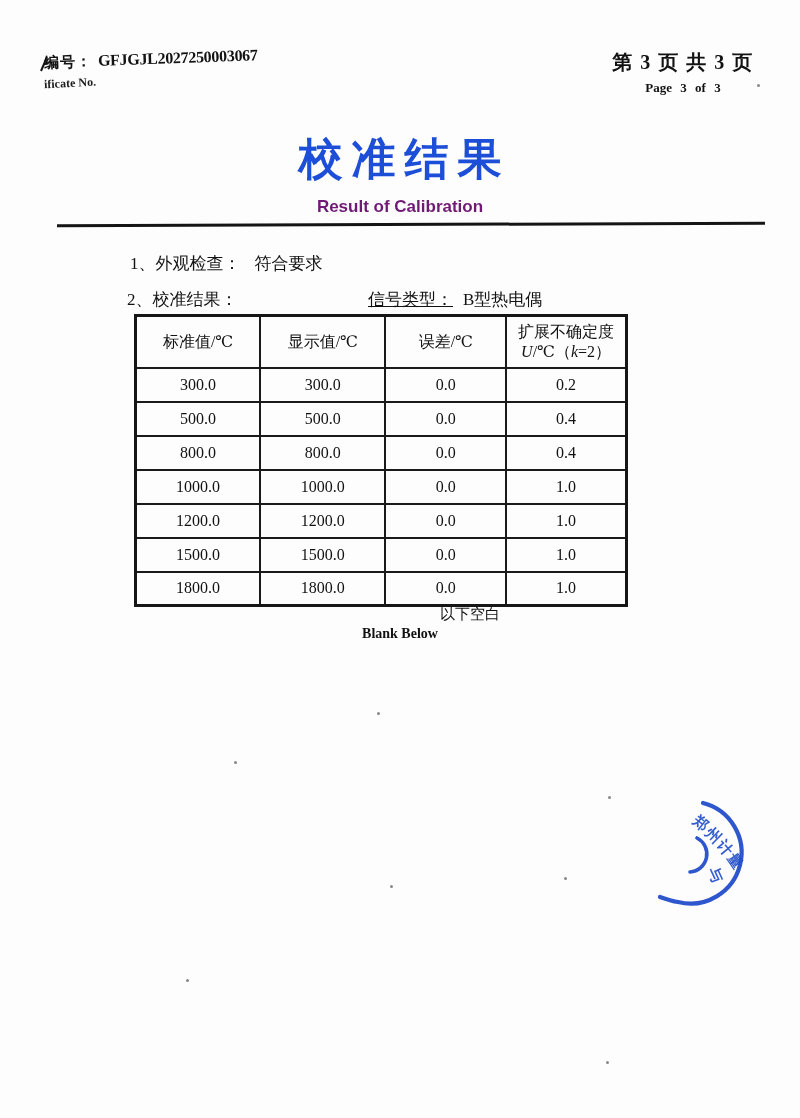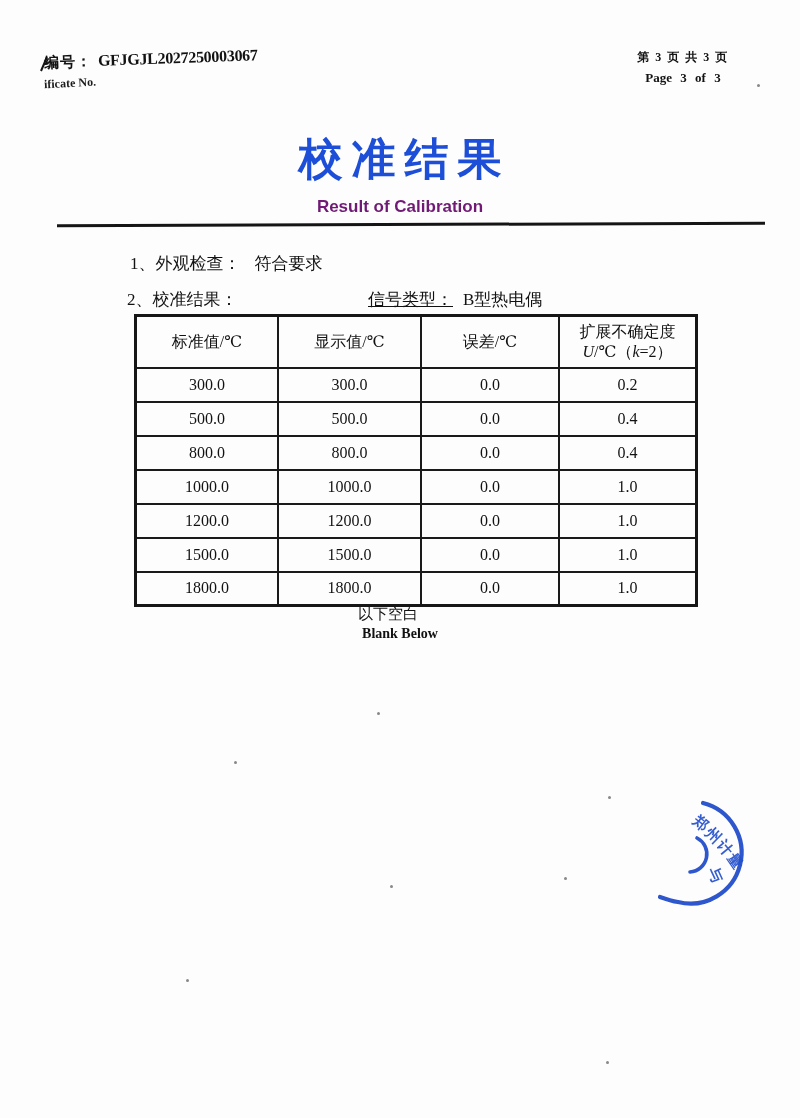--- a/index.html
+++ b/index.html
@@ -19,7 +19,7 @@
                 transform:rotate(-3deg); color:#1c1c1c; }
   .cert-fragment { position:absolute; left:38px; top:54px; }
   .pagination { position:absolute; left:608px; top:49px; width:150px; text-align:center; }
-  .page-cn { font-size:12px; font-weight:bold; letter-spacing:1.5px; white-space:nowrap; }
+  .page-cn { font-size:20px; font-weight:bold; letter-spacing:1.5px; white-space:nowrap; }
   .page-en { font-size:13px; font-weight:bold; margin-top:4px; word-spacing:5px; }
   
   .title {

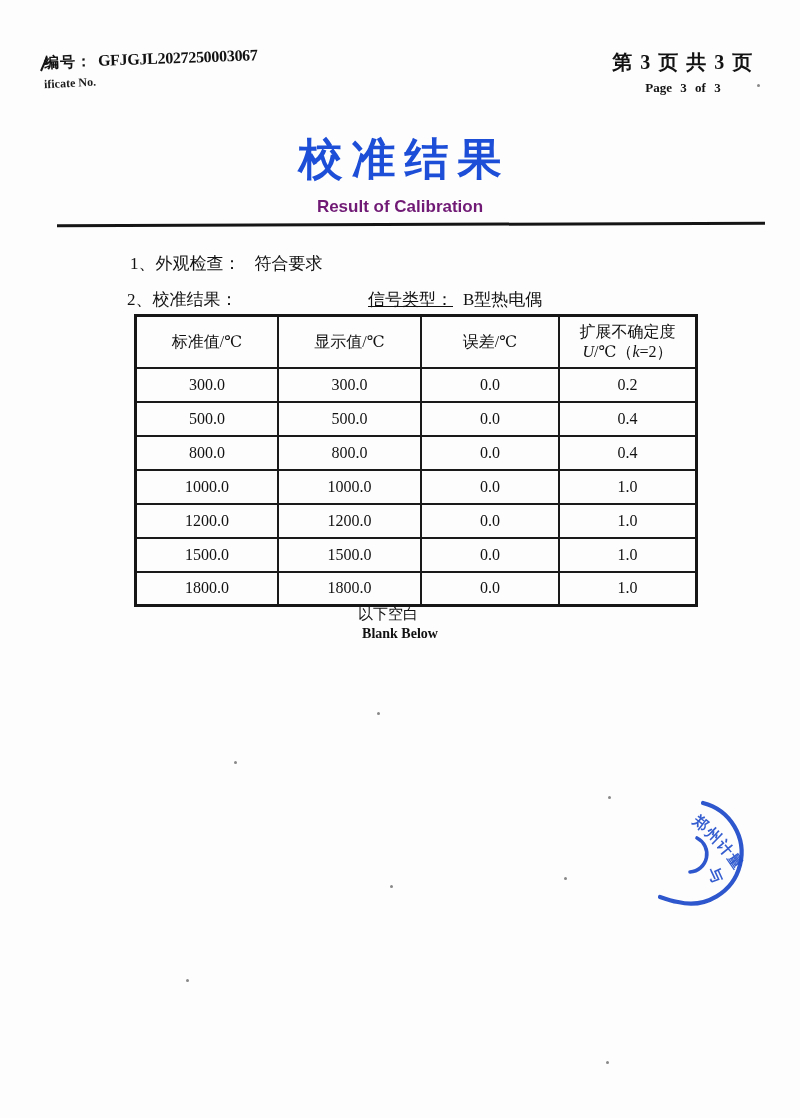--- a/index.html
+++ b/index.html
@@ -43,7 +43,7 @@
   .item2 .sig-val { position:absolute; left:336px; top:0; white-space:nowrap; }
   
   table.results {
-    position:absolute; left:134px; top:314px; width:564px;
+    position:absolute; left:134px; top:314px; width:494px;
     border-collapse:collapse; table-layout:fixed;
     border:3px solid #161616;
   }

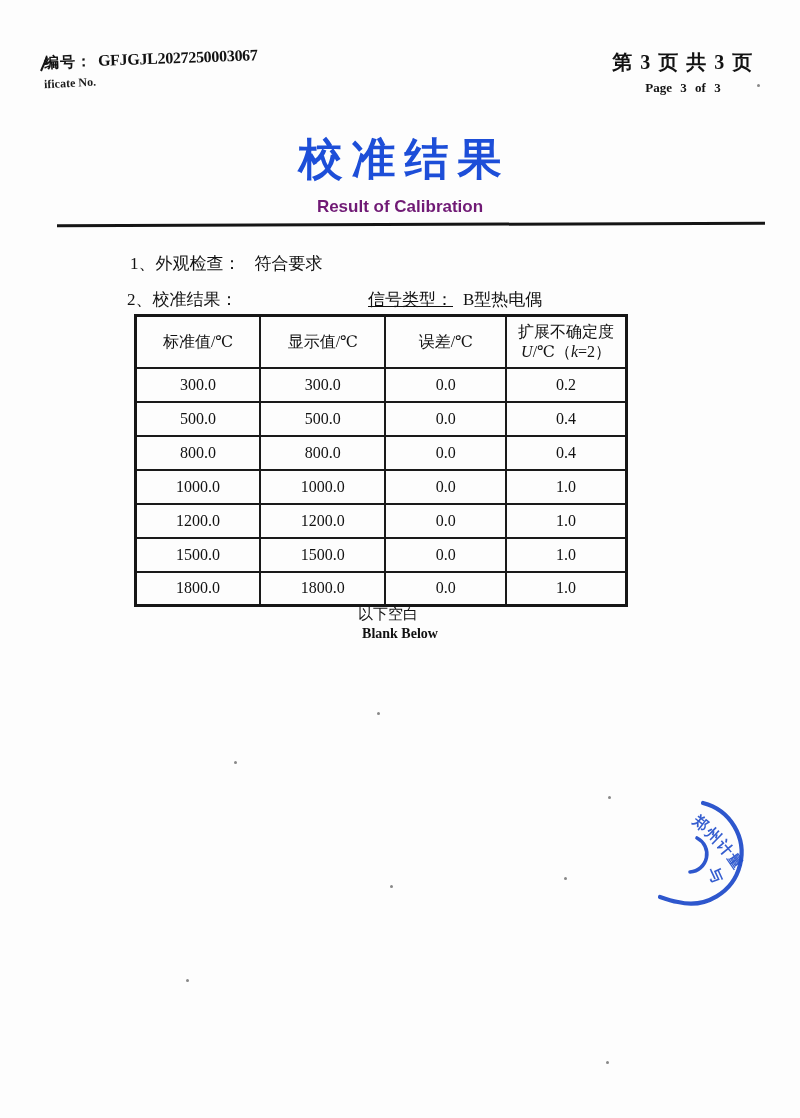--- a/index.html
+++ b/index.html
@@ -56,7 +56,7 @@
   .c1{width:25.4%} .c2{width:25.5%} .c3{width:24.6%} .c4{width:24.5%}
   .ital { font-style:italic; font-family:"Liberation Serif","DejaVu Serif",serif; }
   
-  .blank-cn { position:absolute; left:288px; top:605px; width:200px; text-align:center; font-size:15px; }
+  .blank-cn { position:absolute; left:300px; top:605px; width:200px; text-align:right; font-size:15px; }
   .blank-en { position:absolute; left:300px; top:626px; width:200px; text-align:center;
               font-size:14px; font-weight:bold; }
   

